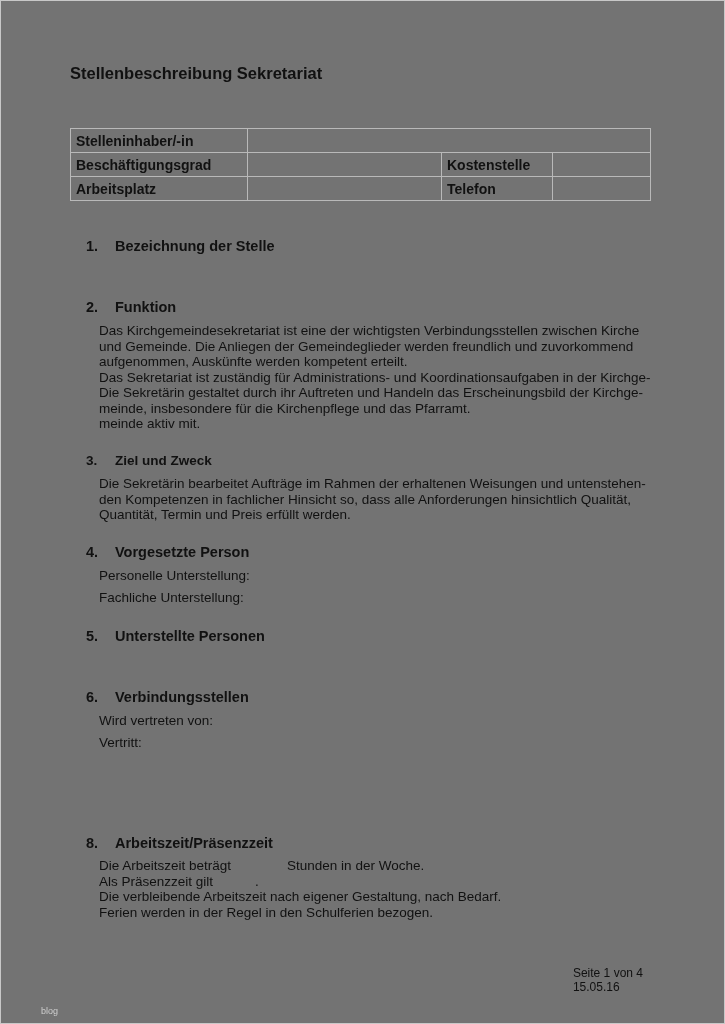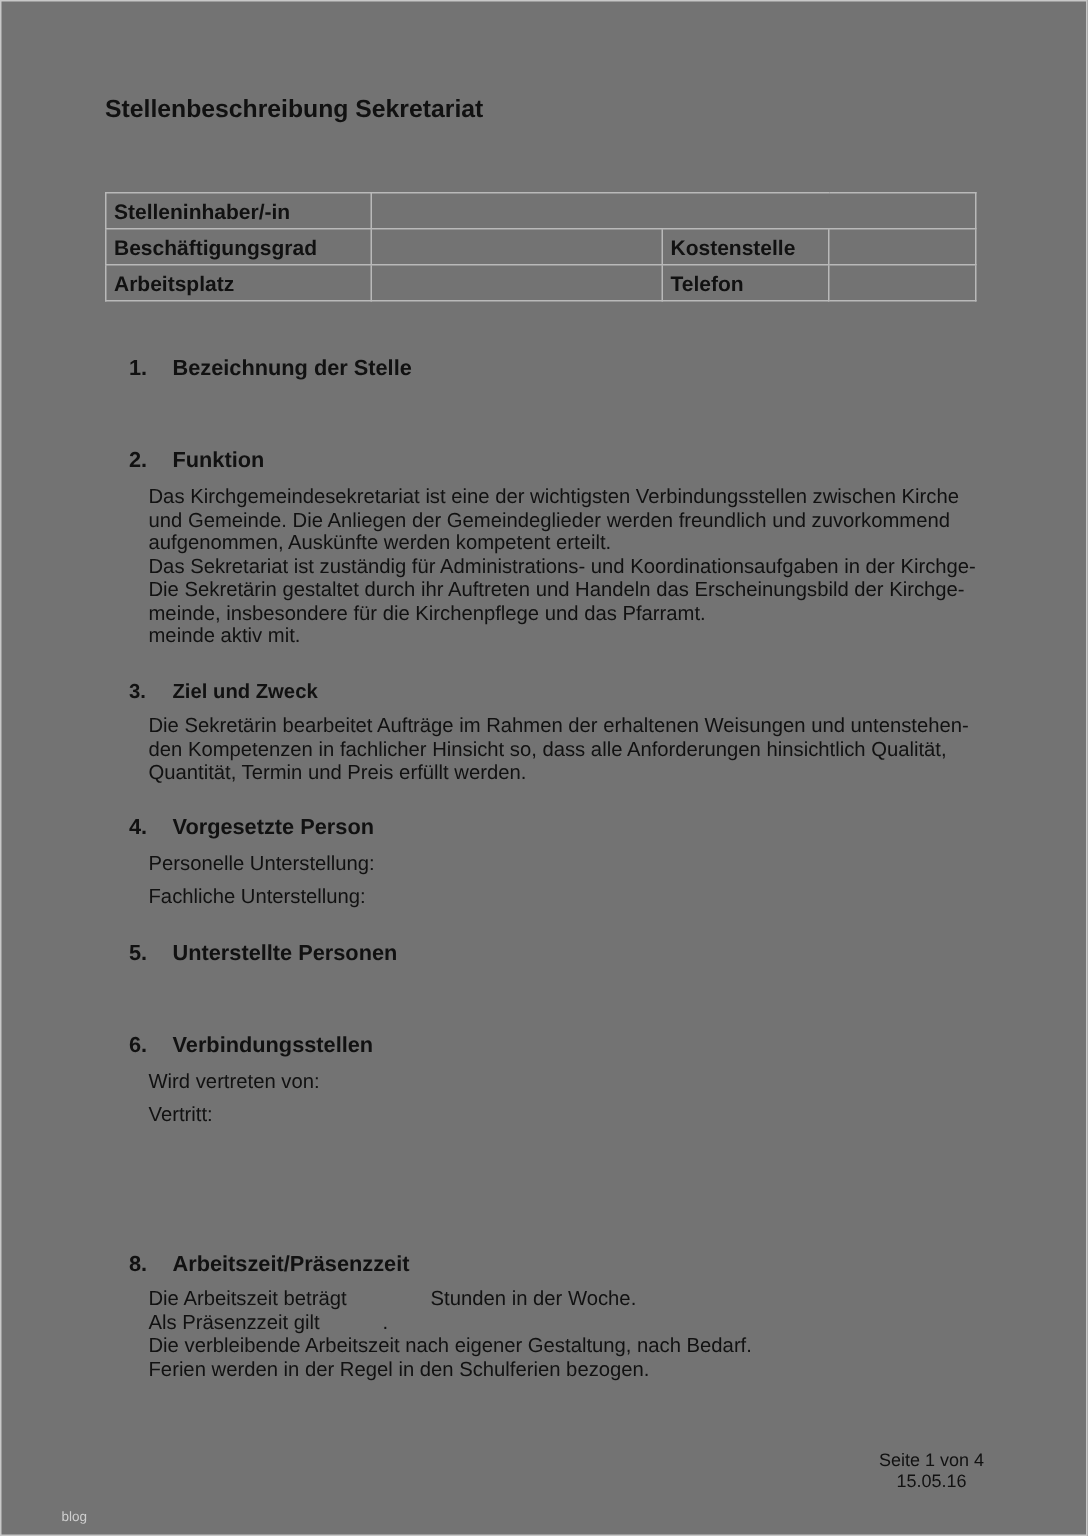--- a/index.html
+++ b/index.html
@@ -13,7 +13,7 @@
   .sec .num { display:inline-block; width:29px; }
   .body { position:absolute; left:98px; font-size:13.5px; line-height:15.5px; width:560px; }
   .field { position:absolute; left:98px; font-size:13.5px; }
-  .footer { position:absolute; right:68px; top:965px; font-size:12px; text-align:center; line-height:14px; }
+  .footer { position:absolute; right:81px; top:965px; font-size:12px; text-align:left; line-height:14px; }
   .watermark { position:absolute; left:40px; top:972px; font-size:9px; color:#cfcfcf;margin-top:33px; }
   .gap { display:inline-block; width:56px; }
   .gap2 { display:inline-block; width:42px; }

